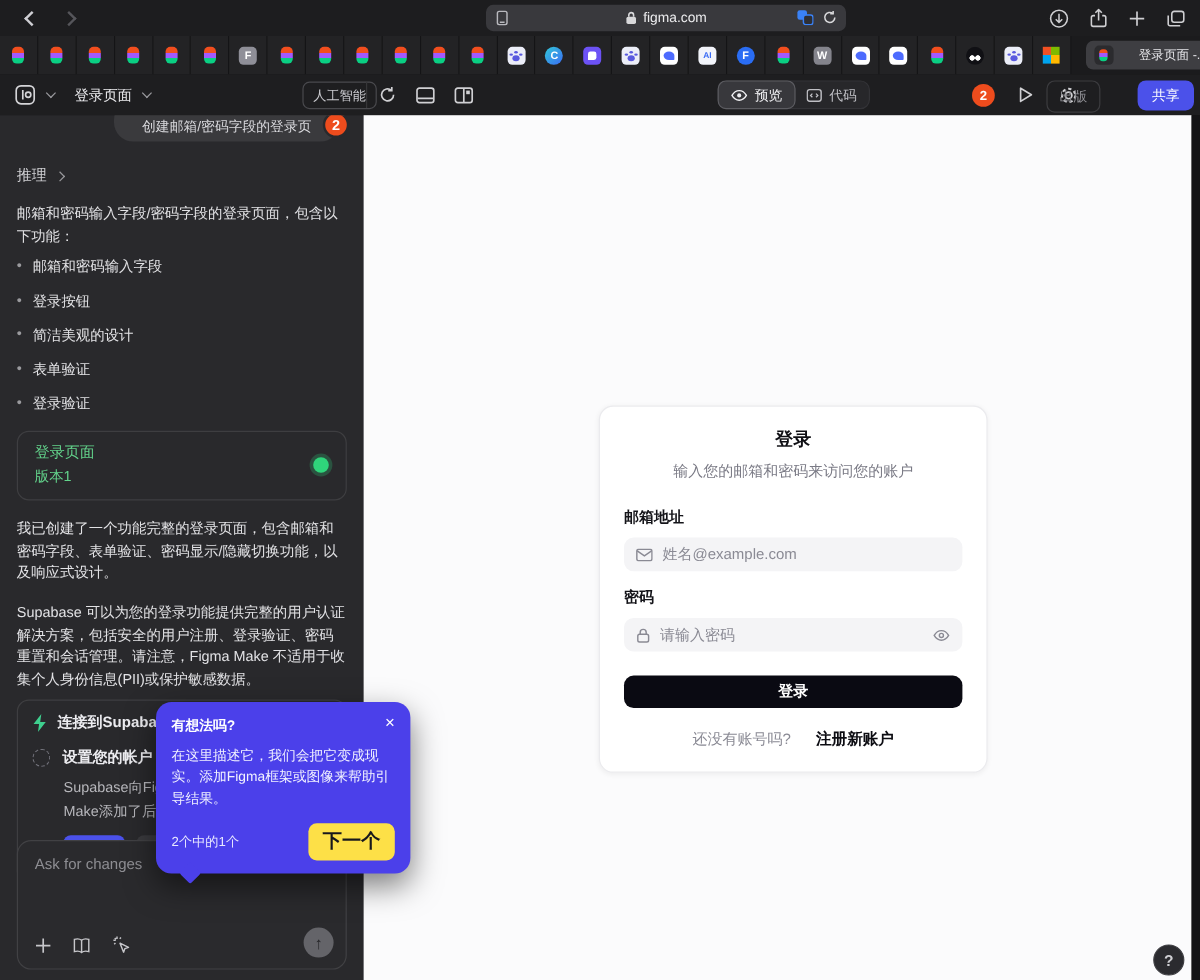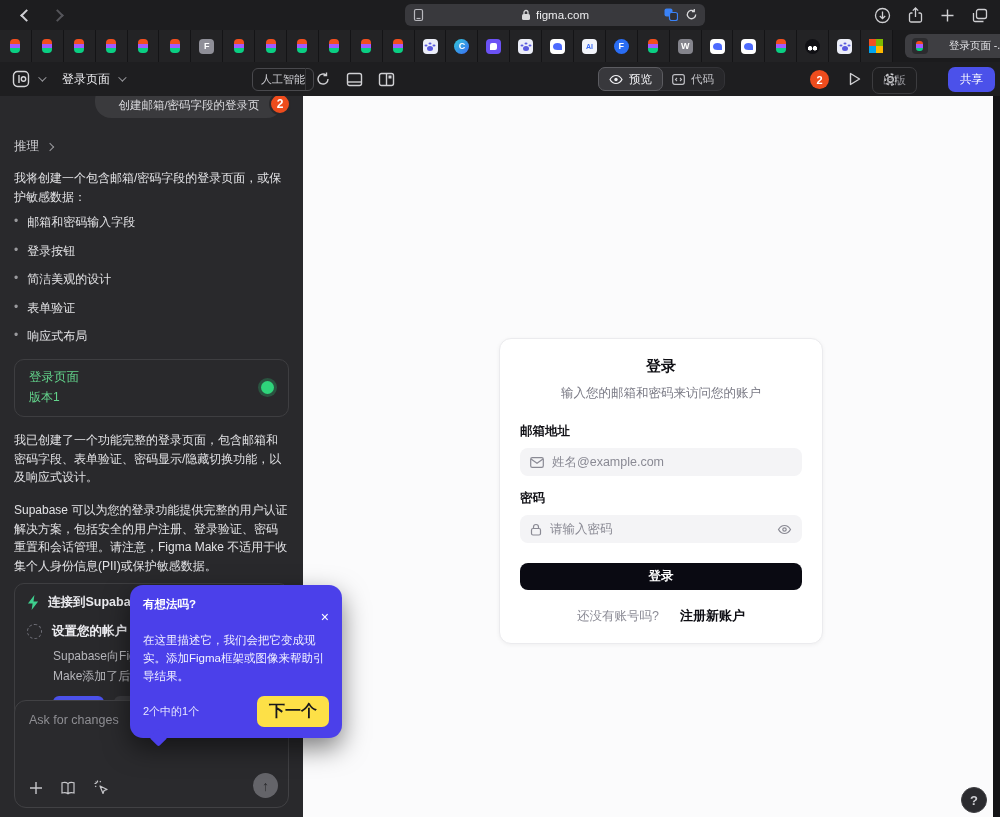--- a/index.html
+++ b/index.html
@@ -335,7 +335,7 @@
         <span>推理</span>
         <span class="chev-right"></span>
       </div>
-      <p class="side-p">我将创建一个包含邮箱/密码字段的登录页面，或保护敏感数据：</p>
+      <p class="side-p">邮箱和密码输入字段/密码字段的登录页面，包含以下功能：</p>
       <ul class="feat-list">
         <li>
             <span>邮箱和密码输入字段</span>

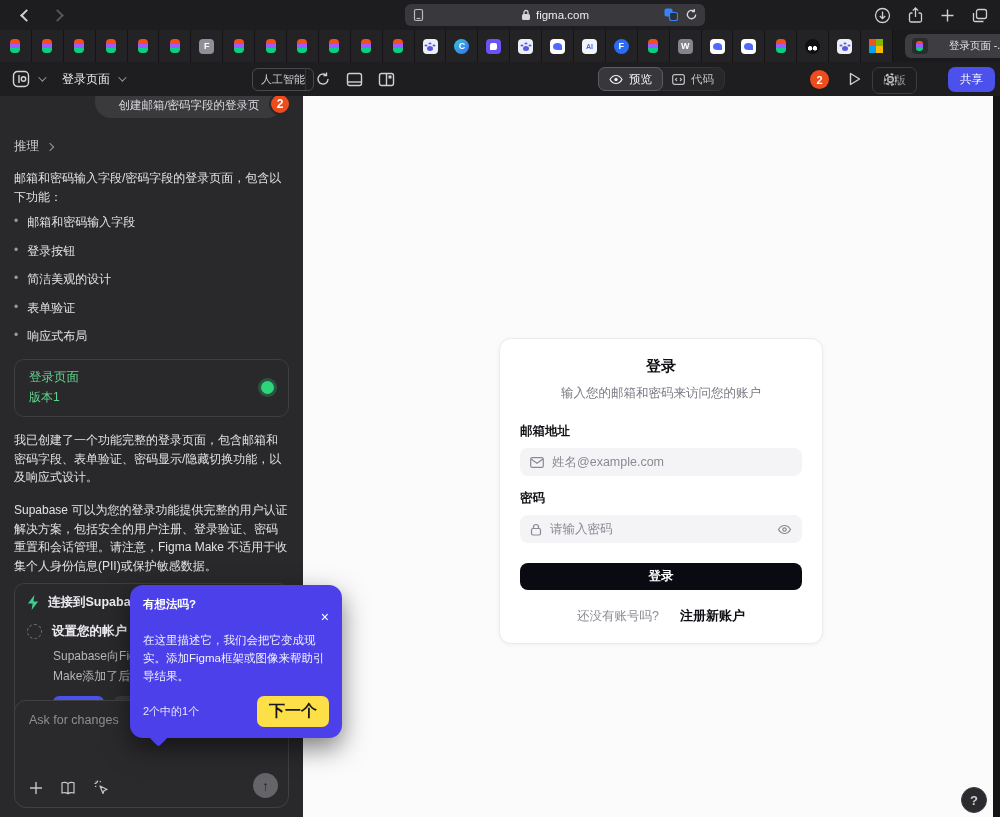--- a/index.html
+++ b/index.html
@@ -350,7 +350,7 @@
             <span>表单验证</span>
           </li>
         <li>
-            <span>响应式布局</span>
+            <span>登录验证</span>
           </li>
       </ul>
       <div class="version-card">

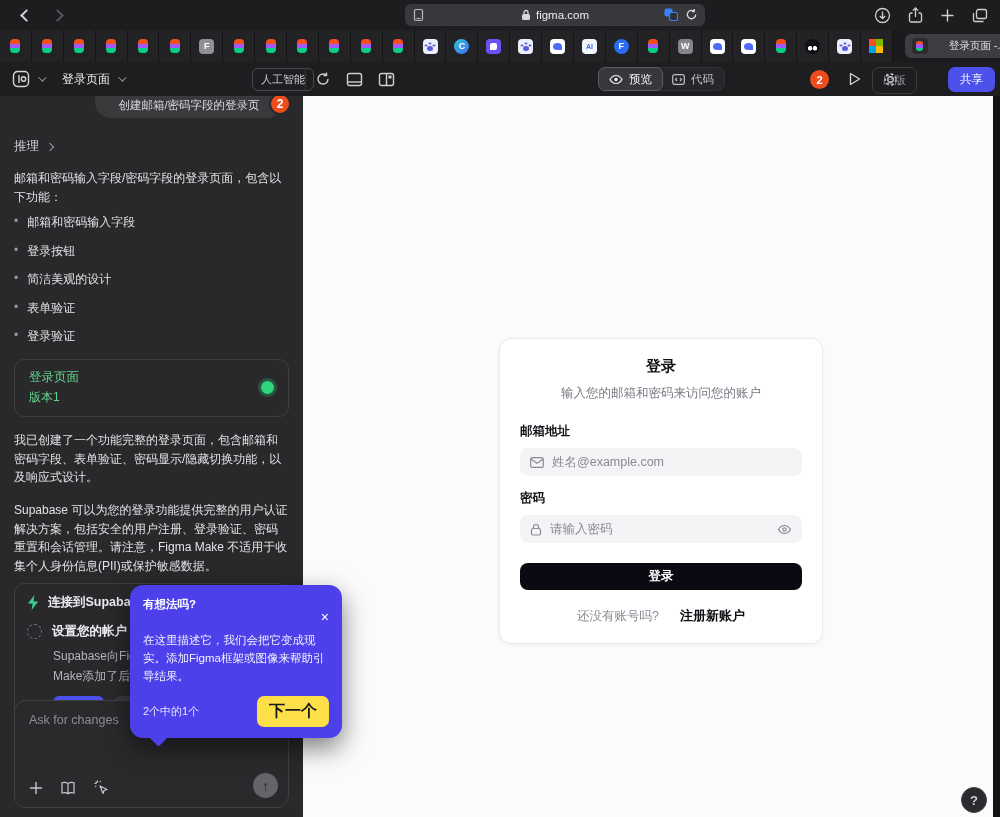--- a/index.html
+++ b/index.html
@@ -95,7 +95,7 @@
   
   .tooltip{position:absolute;left:130px;top:585px;width:212px;background:var(--tooltip);border-radius:13px;padding:12px 13px 11px;box-shadow:0 10px 26px rgba(0,0,0,.5);z-index:40;color:#fff;}
   .tooltip::after{content:"";position:absolute;left:22px;bottom:-6px;width:13px;height:13px;background:var(--tooltip);transform:rotate(45deg);border-radius:2px;}
-  .tt-head{display:flex;align-items:flex-start;flex-direction:column;}
+  .tt-head{display:flex;align-items:flex-start;}
   .tt-title{font-size:11.5px;font-weight:bold;}
   .tt-close{margin-left:auto;font-size:14px;line-height:10px;color:#fff;}
   .tt-body{margin-top:10px;font-size:11.5px;line-height:1.55;color:#f1f1ff;}

